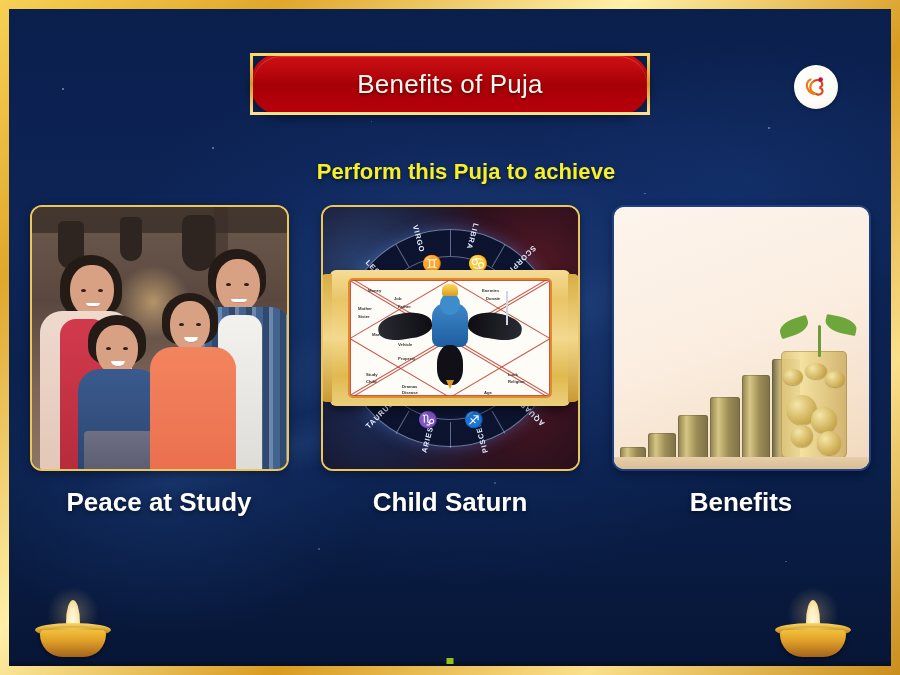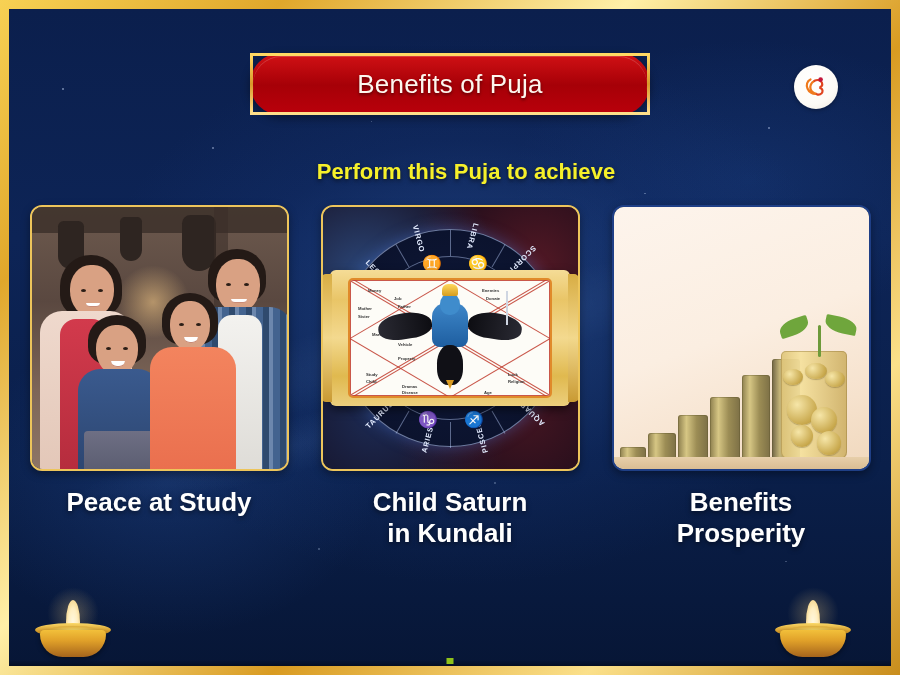--- a/index.html
+++ b/index.html
@@ -373,7 +373,6 @@
       </div>
       <div class="caption">
         <div>Child Saturn</div>
-        <div>in Kundali</div>
       </div>
     </div>
 

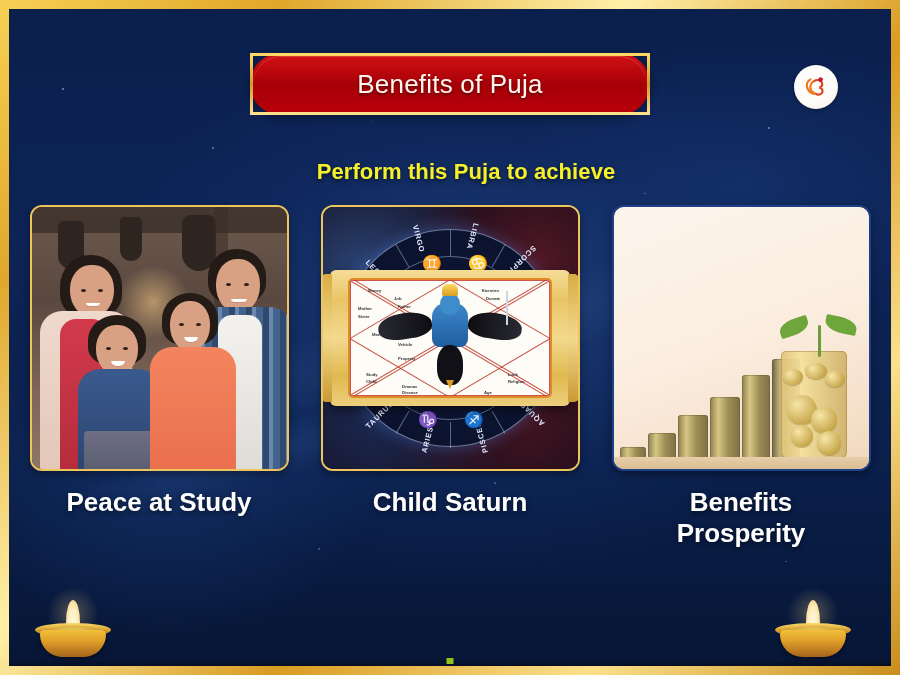--- a/index.html
+++ b/index.html
@@ -402,7 +402,6 @@
       </div>
       <div class="caption">
         <div>Benefits</div>
-        <div>Prosperity</div>
       </div>
     </div>
   </div>

